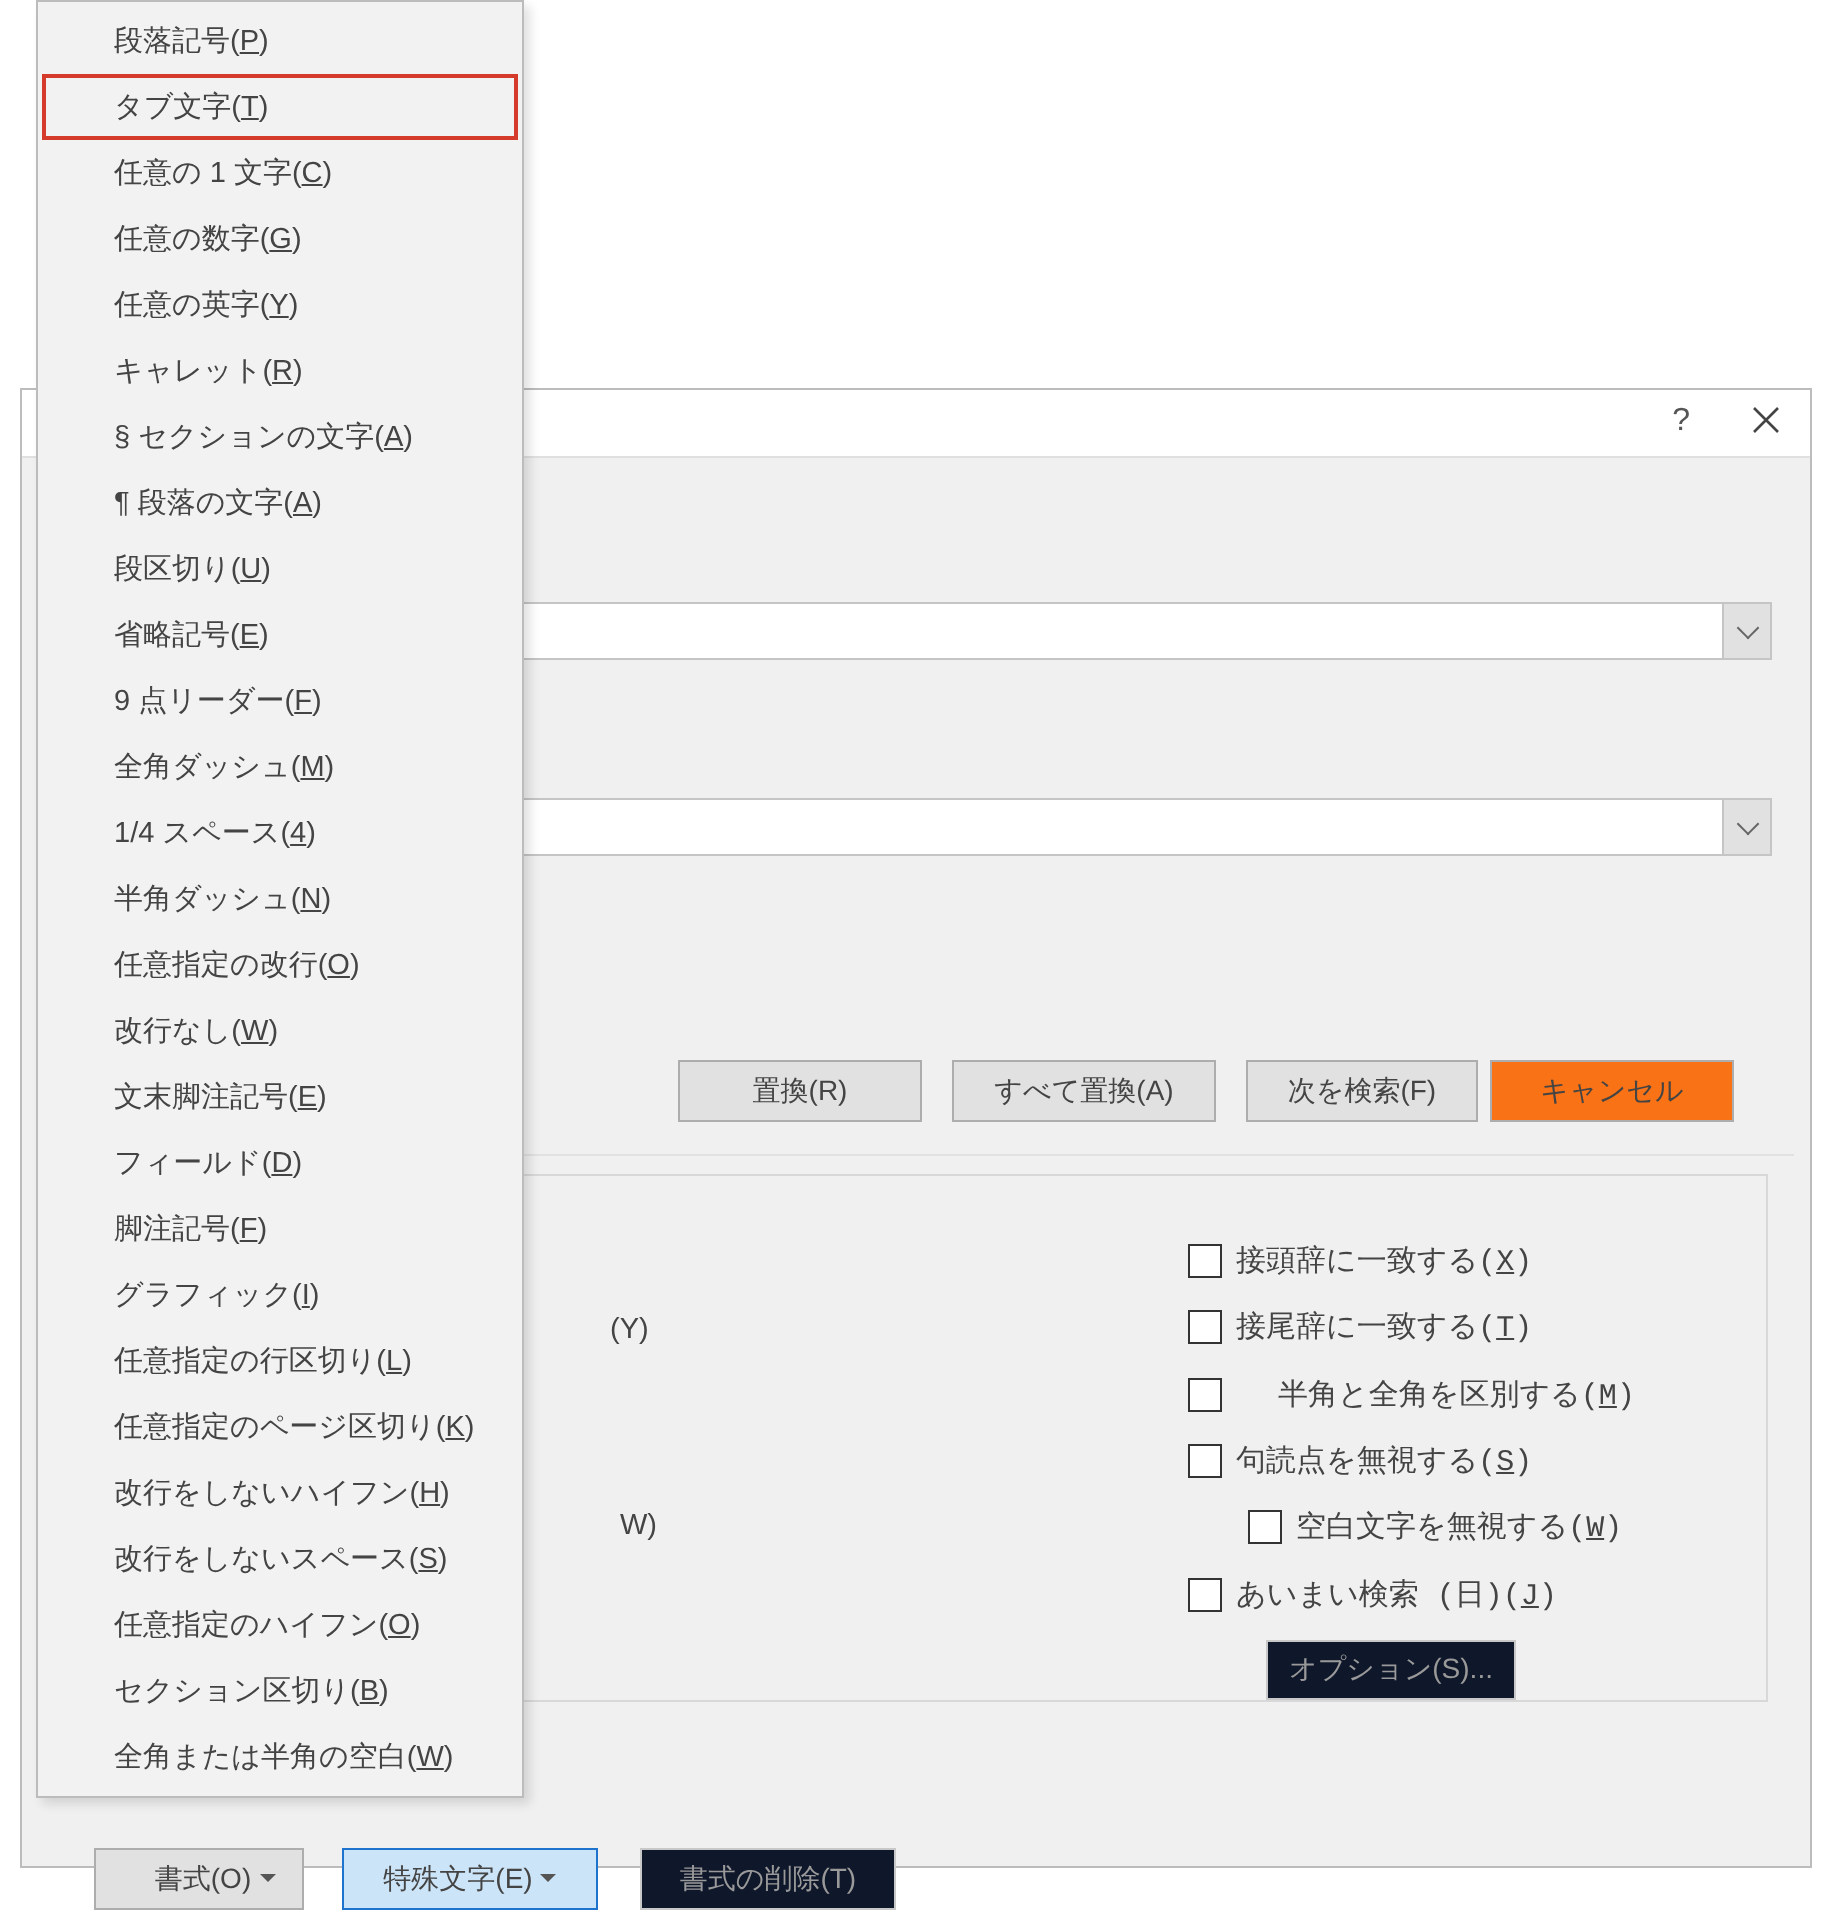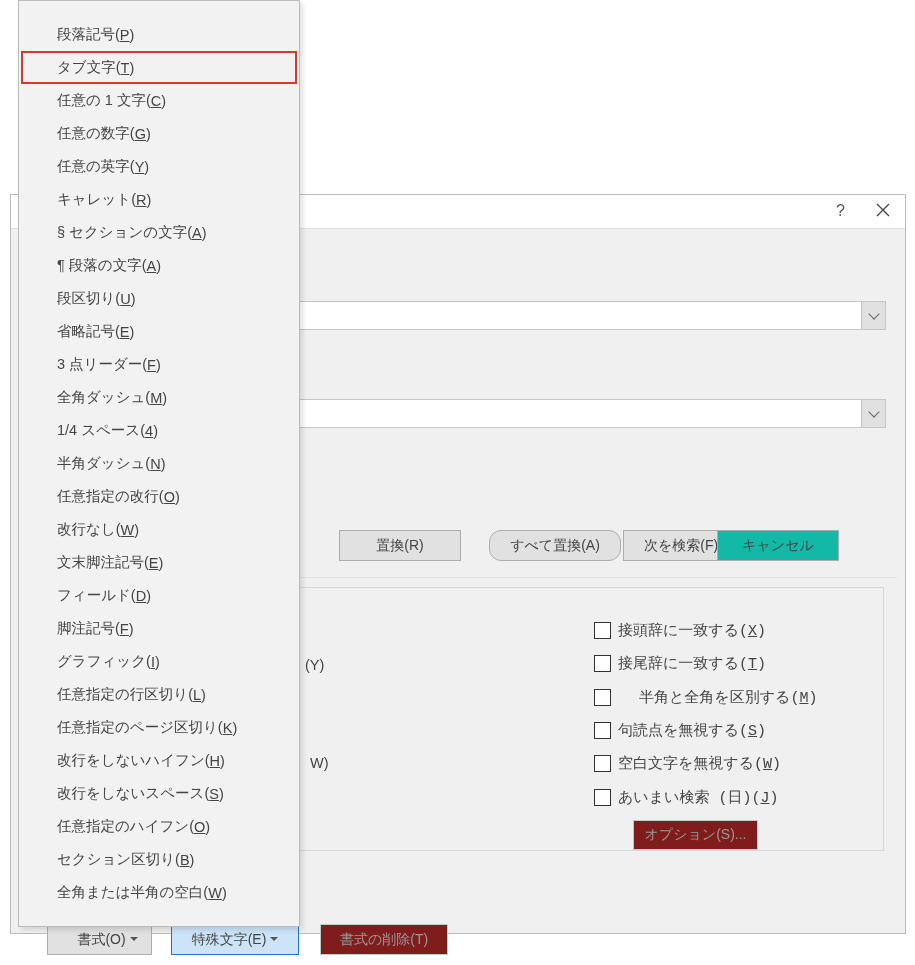--- a/index.html
+++ b/index.html
@@ -175,10 +175,10 @@
     position: absolute;
     top: 0;
     left: 18px;
-    width: 282px;
+    width: 244px;
     background: #f2f2f2;
     border: 1px solid #bcbcbc;
-    padding: 17px 2px;
+    padding: 3px 2px;
     box-shadow: 3px 3px 5px rgba(0,0,0,0.12);
   }
   .menu-item {

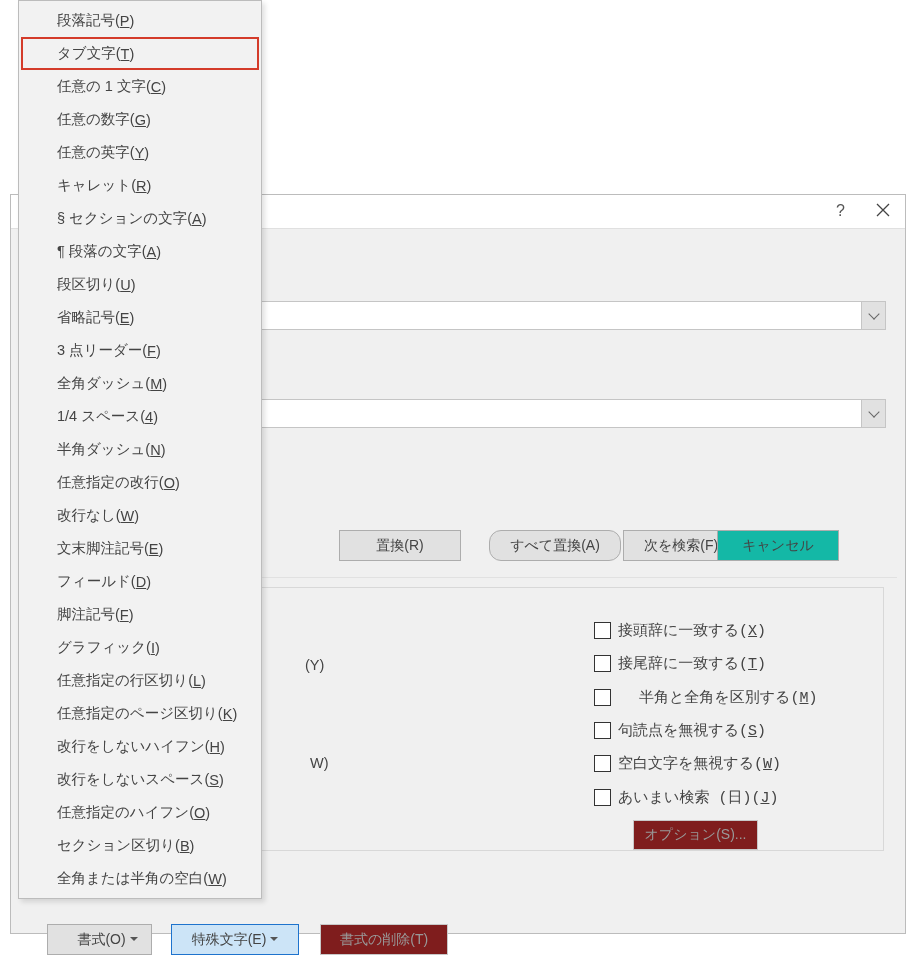--- a/index.html
+++ b/index.html
@@ -331,7 +331,7 @@
       <span>)</span>
     </div>
     <div class="menu-item">
-      <span>3 点リーダー(</span>
+      <span>9 点リーダー(</span>
       <span class="acc">F</span>
       <span>)</span>
     </div>

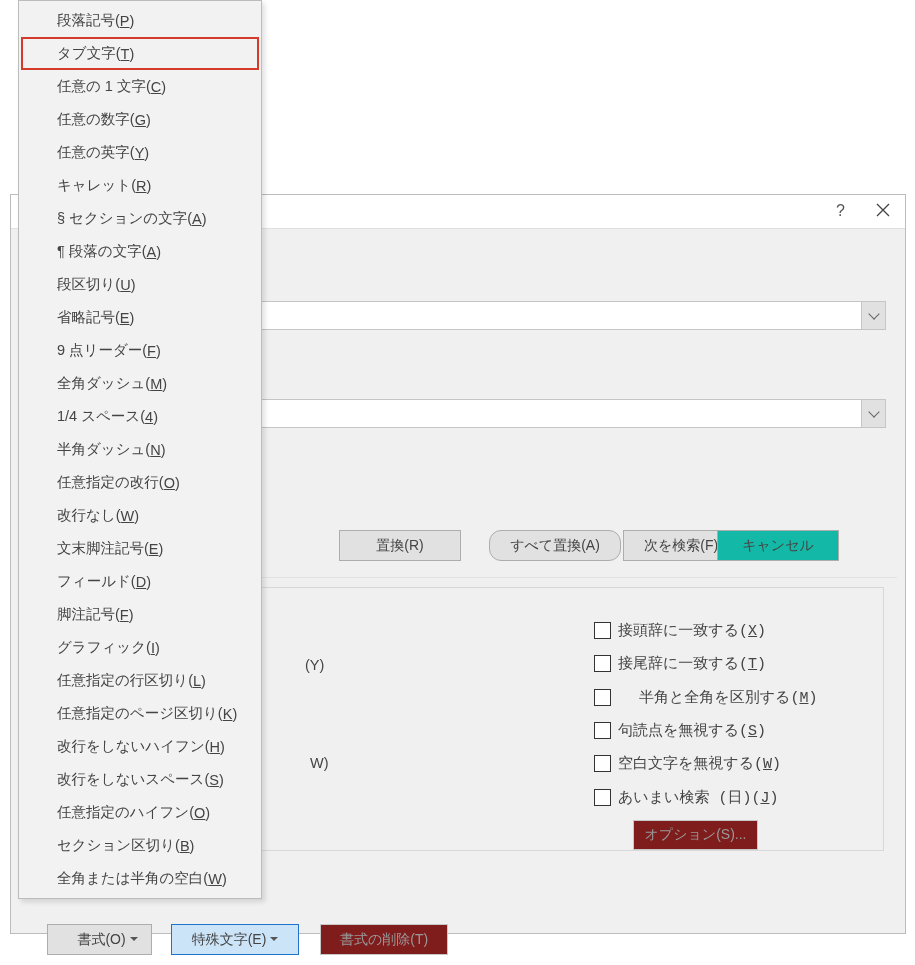--- a/index.html
+++ b/index.html
@@ -107,7 +107,7 @@
   }
   .btn.disabled { color: #999; border-color: #c8c8c8; background: #7f1d1d; }
   #btn-replace    { top: 301px; left: 328px; width: 122px; }
-  #btn-replaceall { top: 301px; left: 478px; width: 132px; border-radius: 12px; }
+  #btn-replaceall { top: 301px; left: 465px; width: 132px; }
   #btn-findnext   { top: 301px; left: 612px; width: 116px; }
   #btn-cancel     { top: 301px; left: 706px; width: 122px; background:#14b8a6;}
 

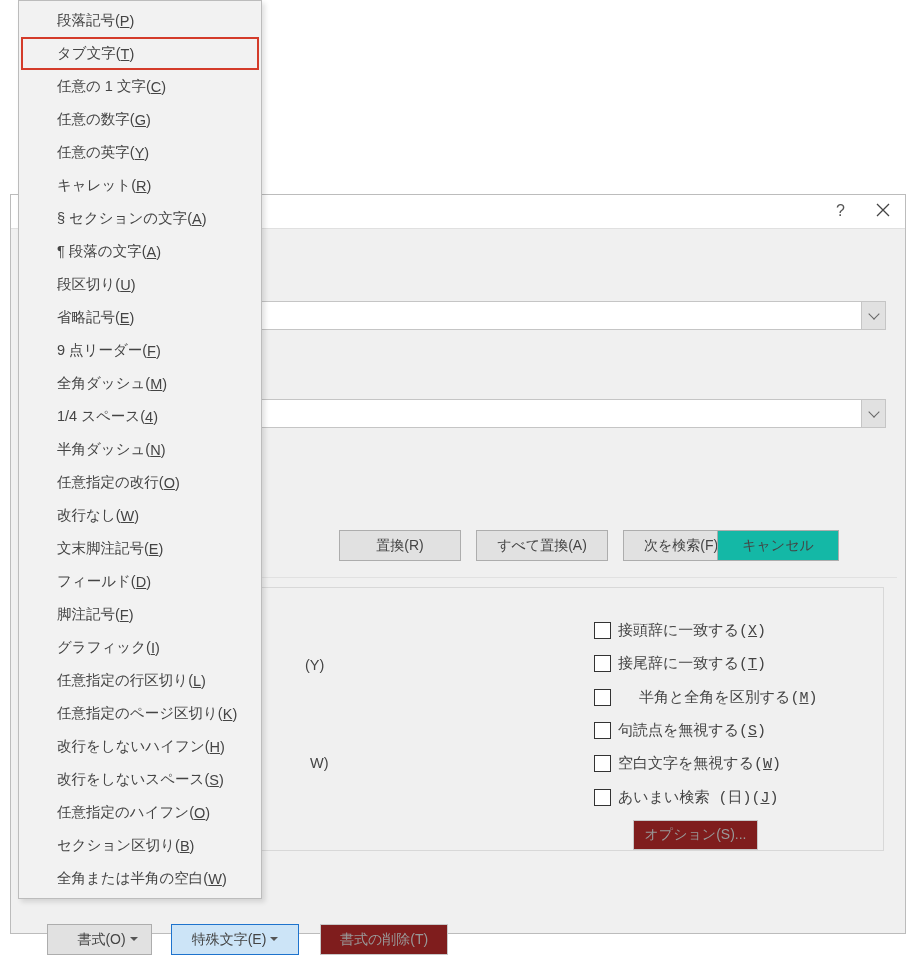--- a/index.html
+++ b/index.html
@@ -109,7 +109,7 @@
   #btn-replace    { top: 301px; left: 328px; width: 122px; }
   #btn-replaceall { top: 301px; left: 465px; width: 132px; }
   #btn-findnext   { top: 301px; left: 612px; width: 116px; }
-  #btn-cancel     { top: 301px; left: 706px; width: 122px; background:#14b8a6;}
+  #btn-cancel     { top: 301px; left: 734px; width: 122px; background:#f97316;}
 
   
   .sep { position: absolute; top: 348px; left: 8px; right: 8px; height: 1px; background: #e1e1e1; }

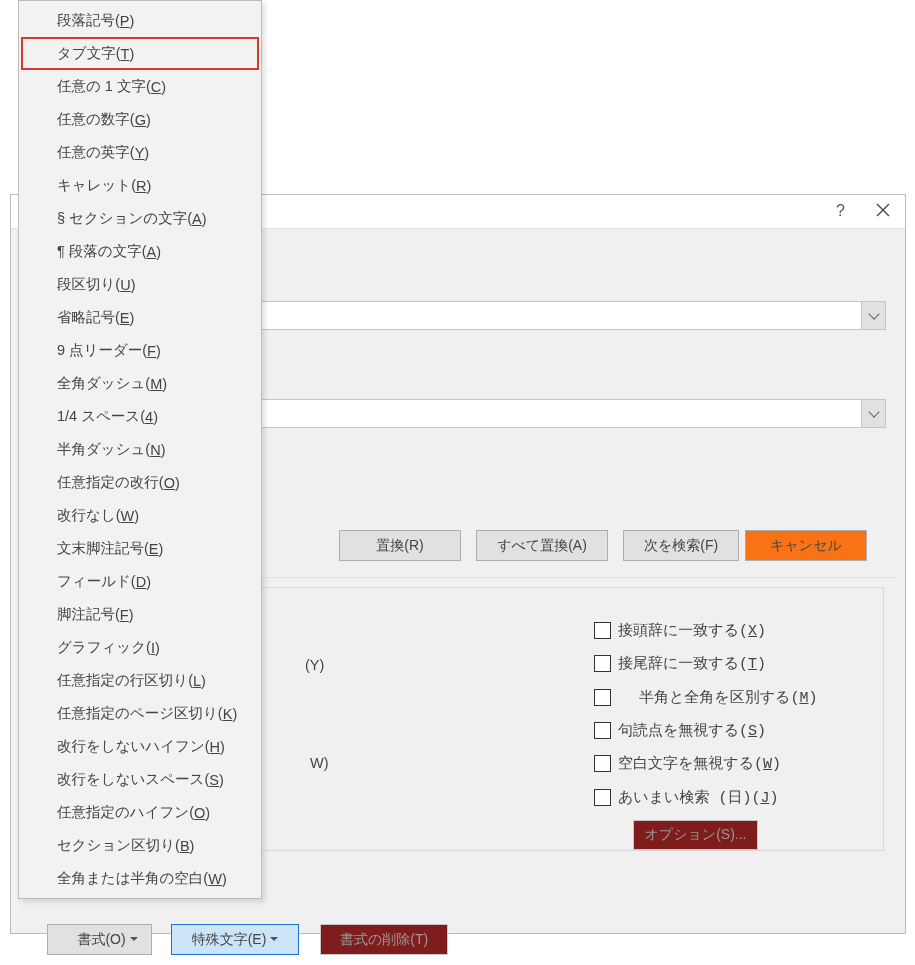--- a/index.html
+++ b/index.html
@@ -143,7 +143,7 @@
   #opt-t { top: 66px;  left: 561px; }
   #opt-m { top: 100px; left: 561px; gap: 28px; }
   #opt-s { top: 133px; left: 561px; }
-  #opt-w { top: 166px; left: 561px; }
+  #opt-w { top: 166px; left: 591px; }
   #opt-j { top: 200px; left: 561px; }
   .opt-row .acc { text-decoration: underline; }
 

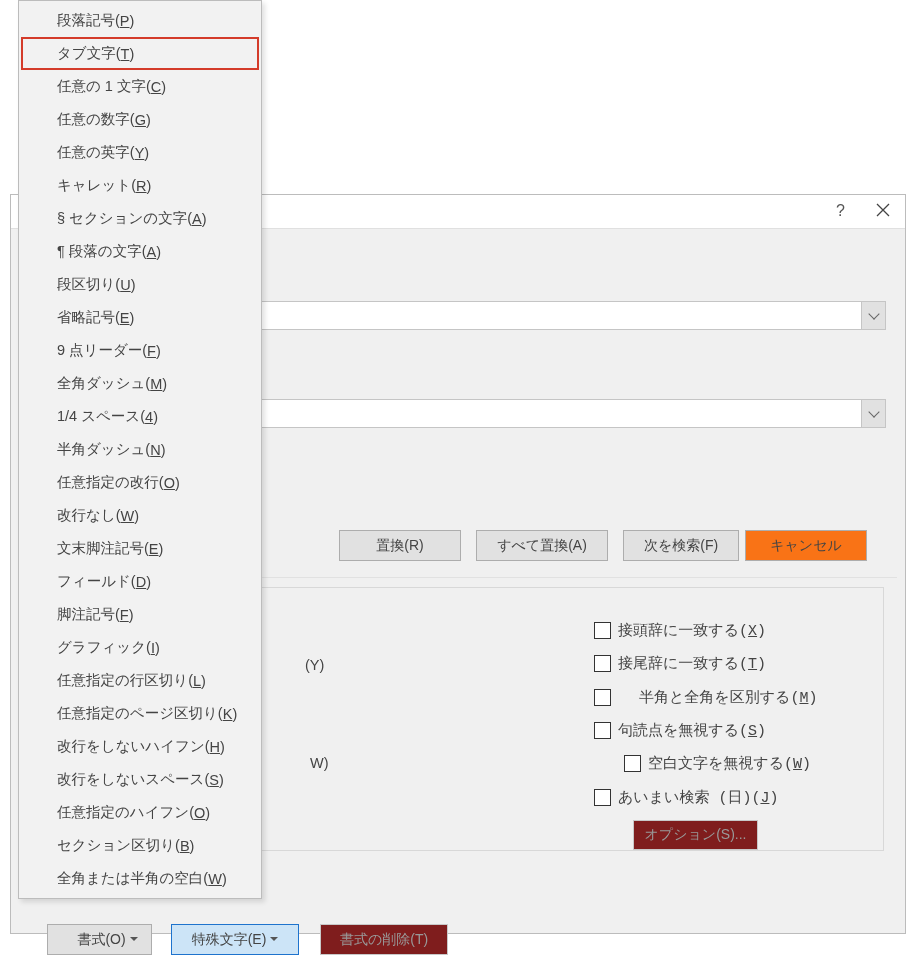--- a/index.html
+++ b/index.html
@@ -151,7 +151,7 @@
     top: 232px; left: 600px; width: 125px; height: 30px;
     position: absolute;
     border: 1px solid #c8c8c8;
-    background:#7f1d1d;
+    background:#0f172a;
     display: flex; align-items: center; justify-content: center;
     color:#999;
   }

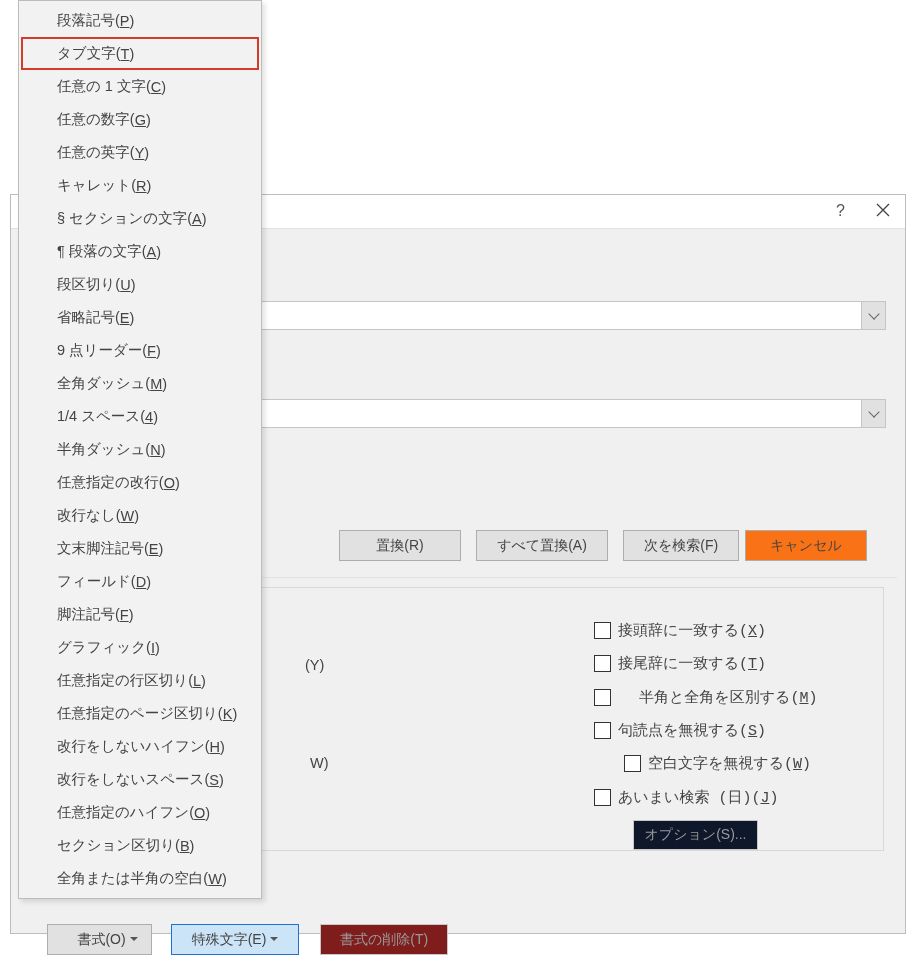--- a/index.html
+++ b/index.html
@@ -105,7 +105,7 @@
     font-size: 14px;
     color: #444;
   }
-  .btn.disabled { color: #999; border-color: #c8c8c8; background: #7f1d1d; }
+  .btn.disabled { color: #999; border-color: #c8c8c8; background: #0f172a; }
   #btn-replace    { top: 301px; left: 328px; width: 122px; }
   #btn-replaceall { top: 301px; left: 465px; width: 132px; }
   #btn-findnext   { top: 301px; left: 612px; width: 116px; }

